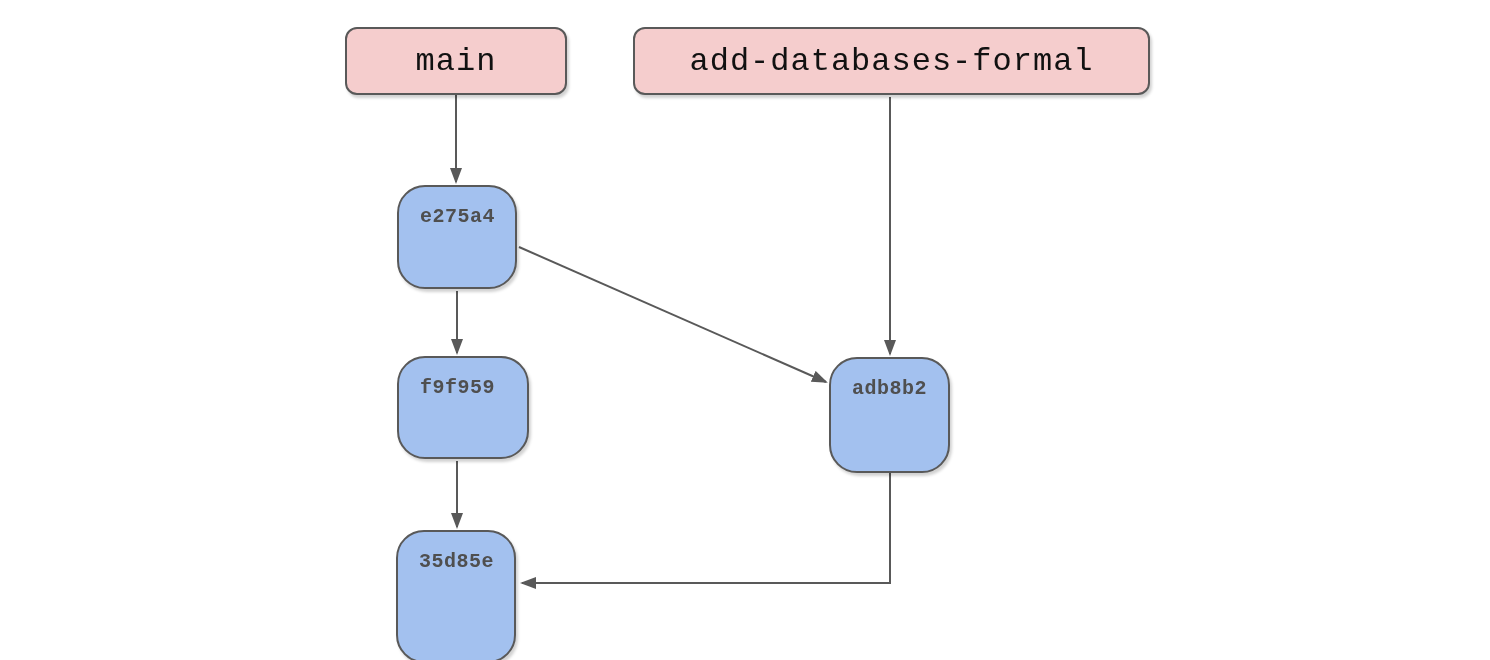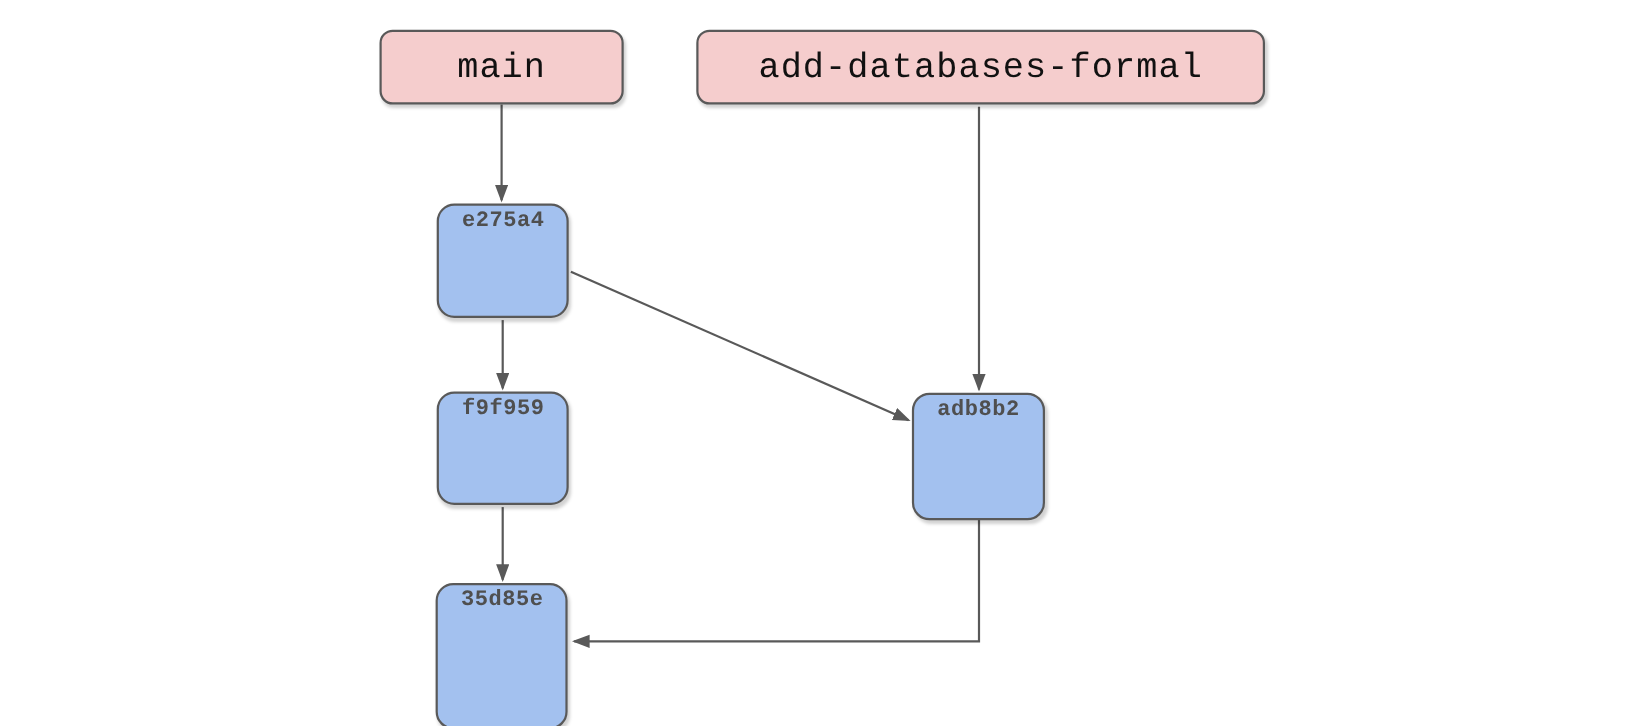--- a/index.html
+++ b/index.html
@@ -47,12 +47,12 @@
     box-sizing: border-box;
     background: #a3c1ef;
     border: 2px solid #595959;
-    border-radius: 16px;
+    border-radius: 28px;
     box-shadow: 2px 3px 3px rgba(0,0,0,0.18);
     font-size: 20px;
     font-weight: bold;
     color: #4f4f4f;
-    padding: 2px 0 0 21px;
+    padding: 18px 0 0 21px;
     letter-spacing: 0.5px;
     white-space: nowrap;
   }

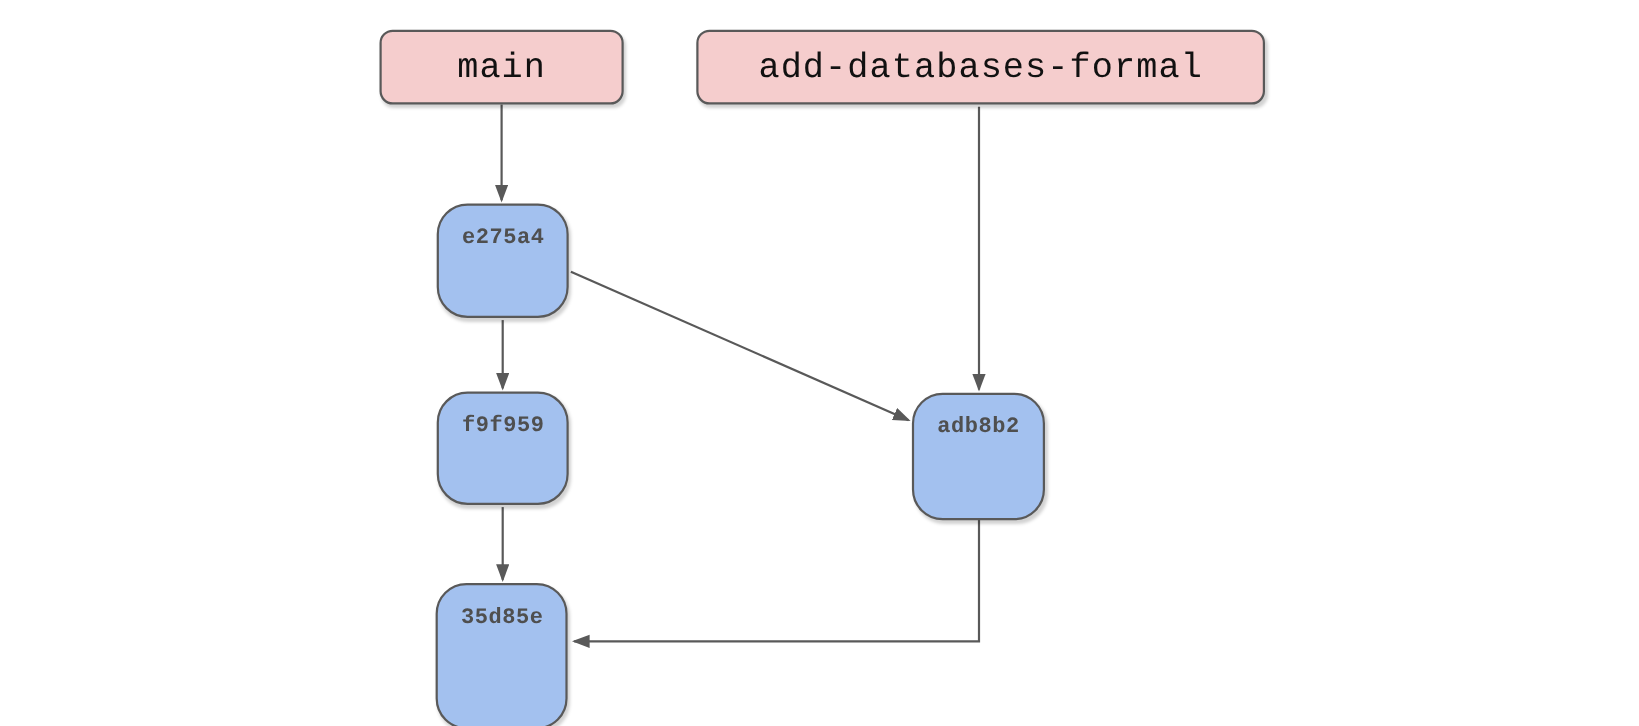--- a/index.html
+++ b/index.html
@@ -82,7 +82,7 @@
 
   <div class="commit-node" style="left:397px; top:185px; width:120px; height:104px;">e275a4</div>
 
-  <div class="commit-node" style="left:397px; top:356px; width:120px; height:103px;">f9f959</div>
+  <div class="commit-node" style="left:397px; top:356px; width:132px; height:103px;">f9f959</div>
 
   <div class="commit-node" style="left:396px; top:530px; width:120px; height:133px;">35d85e</div>
 

